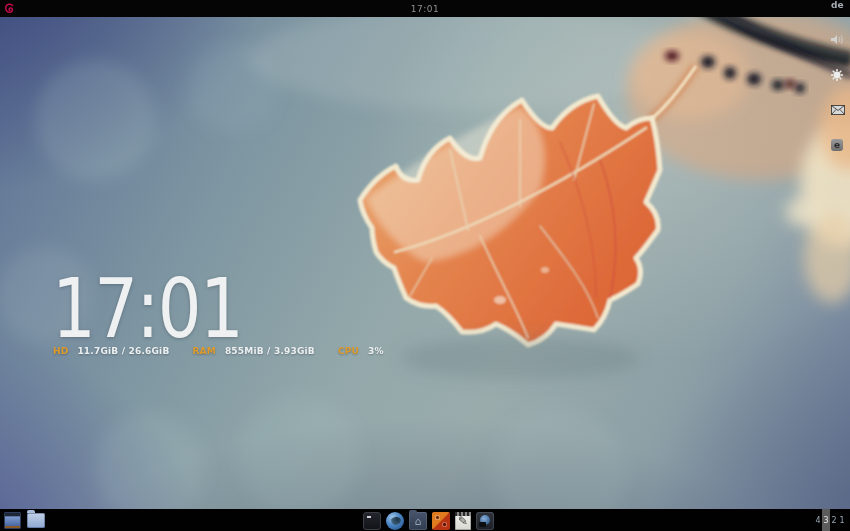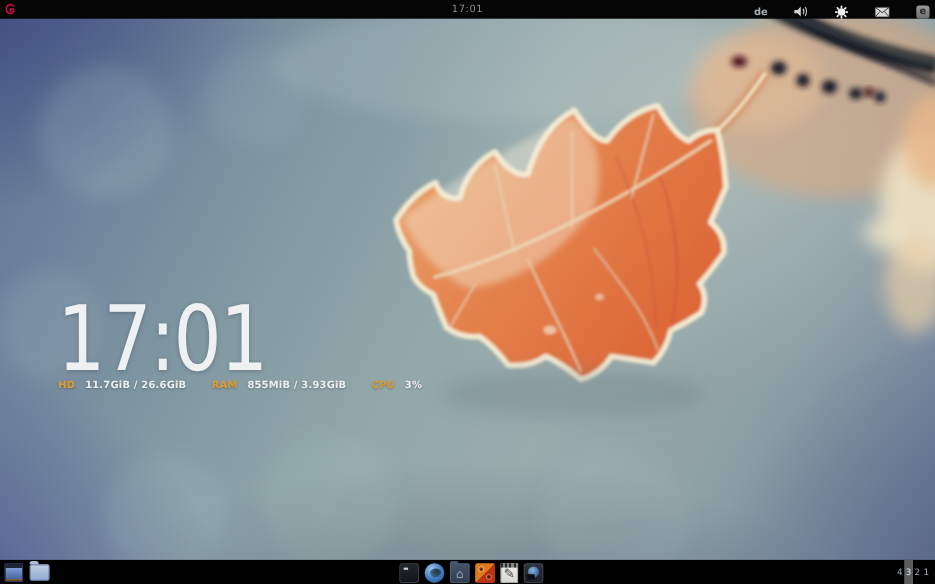--- a/index.html
+++ b/index.html
@@ -47,7 +47,7 @@
     position:absolute;left:0;right:0;text-align:center;color:#8f8f8f;font-size:9px;
     letter-spacing:0.5px;pointer-events:none;
   }
-  .panel-right{margin-left:auto;display:flex;align-items:flex-end;gap:24px;padding-right:5px;height:100%;}
+  .panel-right{margin-left:auto;display:flex;align-items:flex-start;gap:24px;padding-right:5px;height:100%;flex-direction:column;}
   .kb-layout{color:#a8adb4;font-size:9px;font-weight:bold;cursor:default;}
   .tray-icon{display:flex;align-items:center;justify-content:center;height:13px;}
   .app-indicator{

